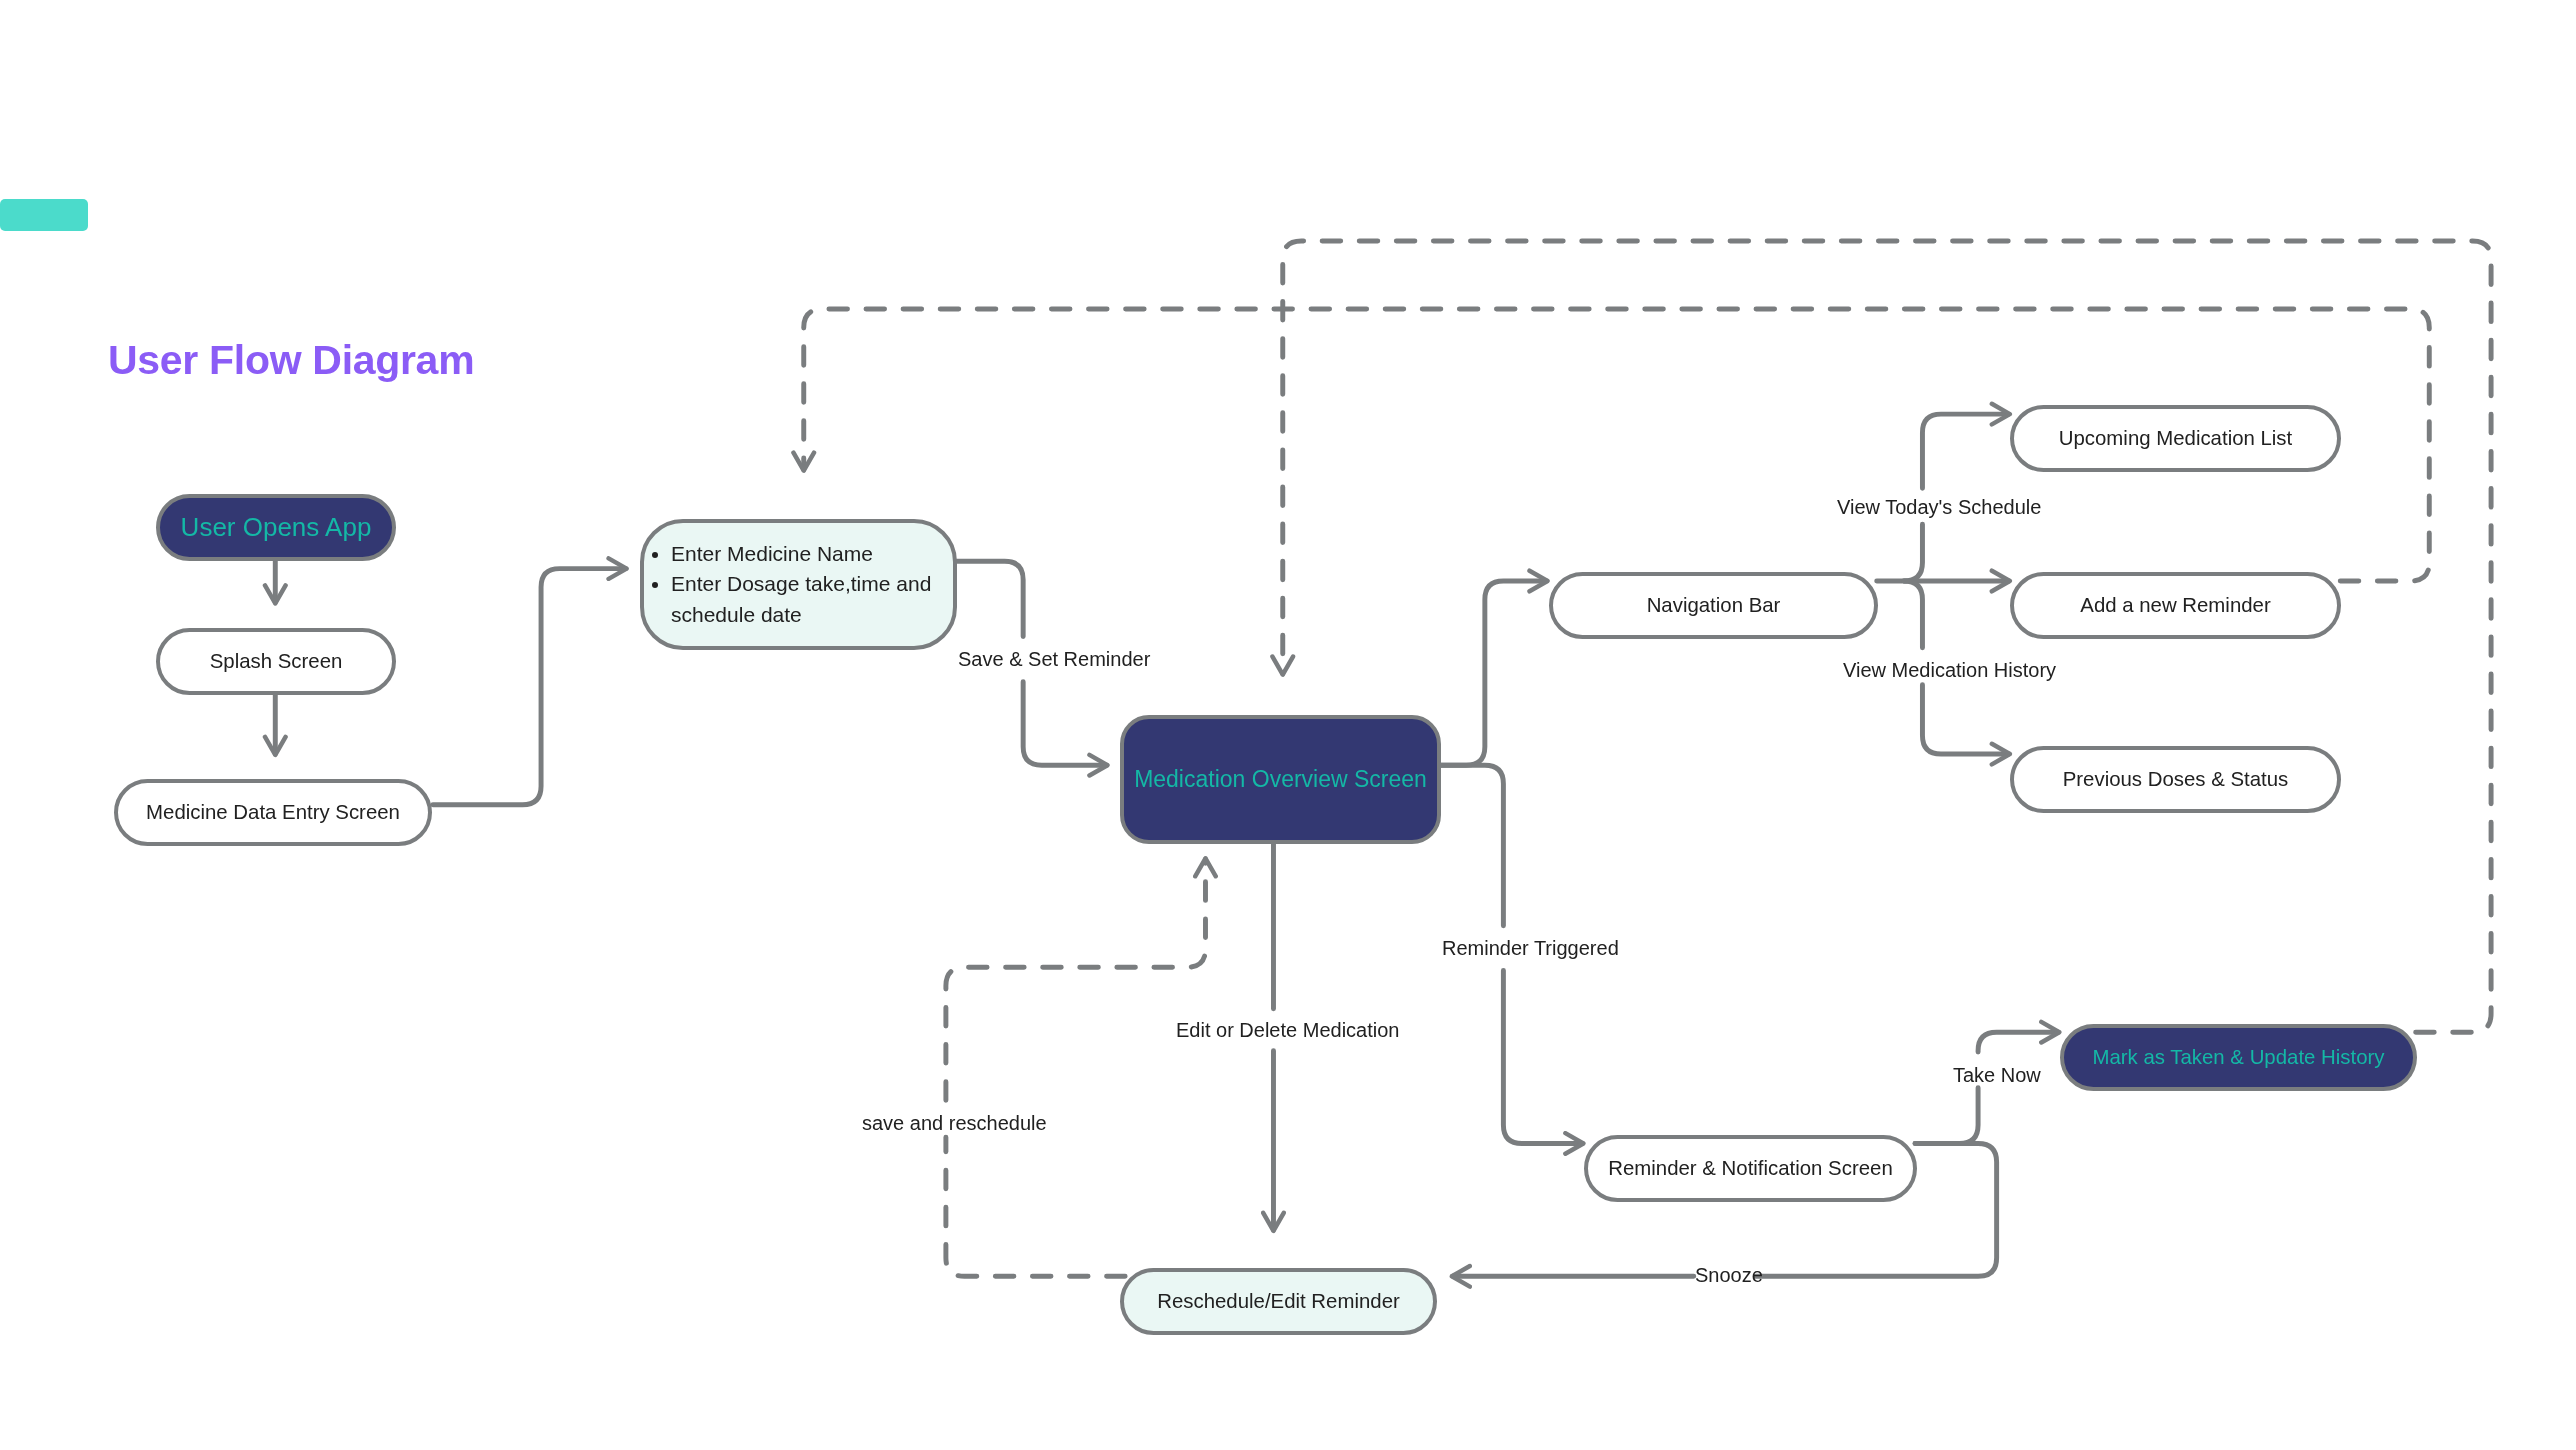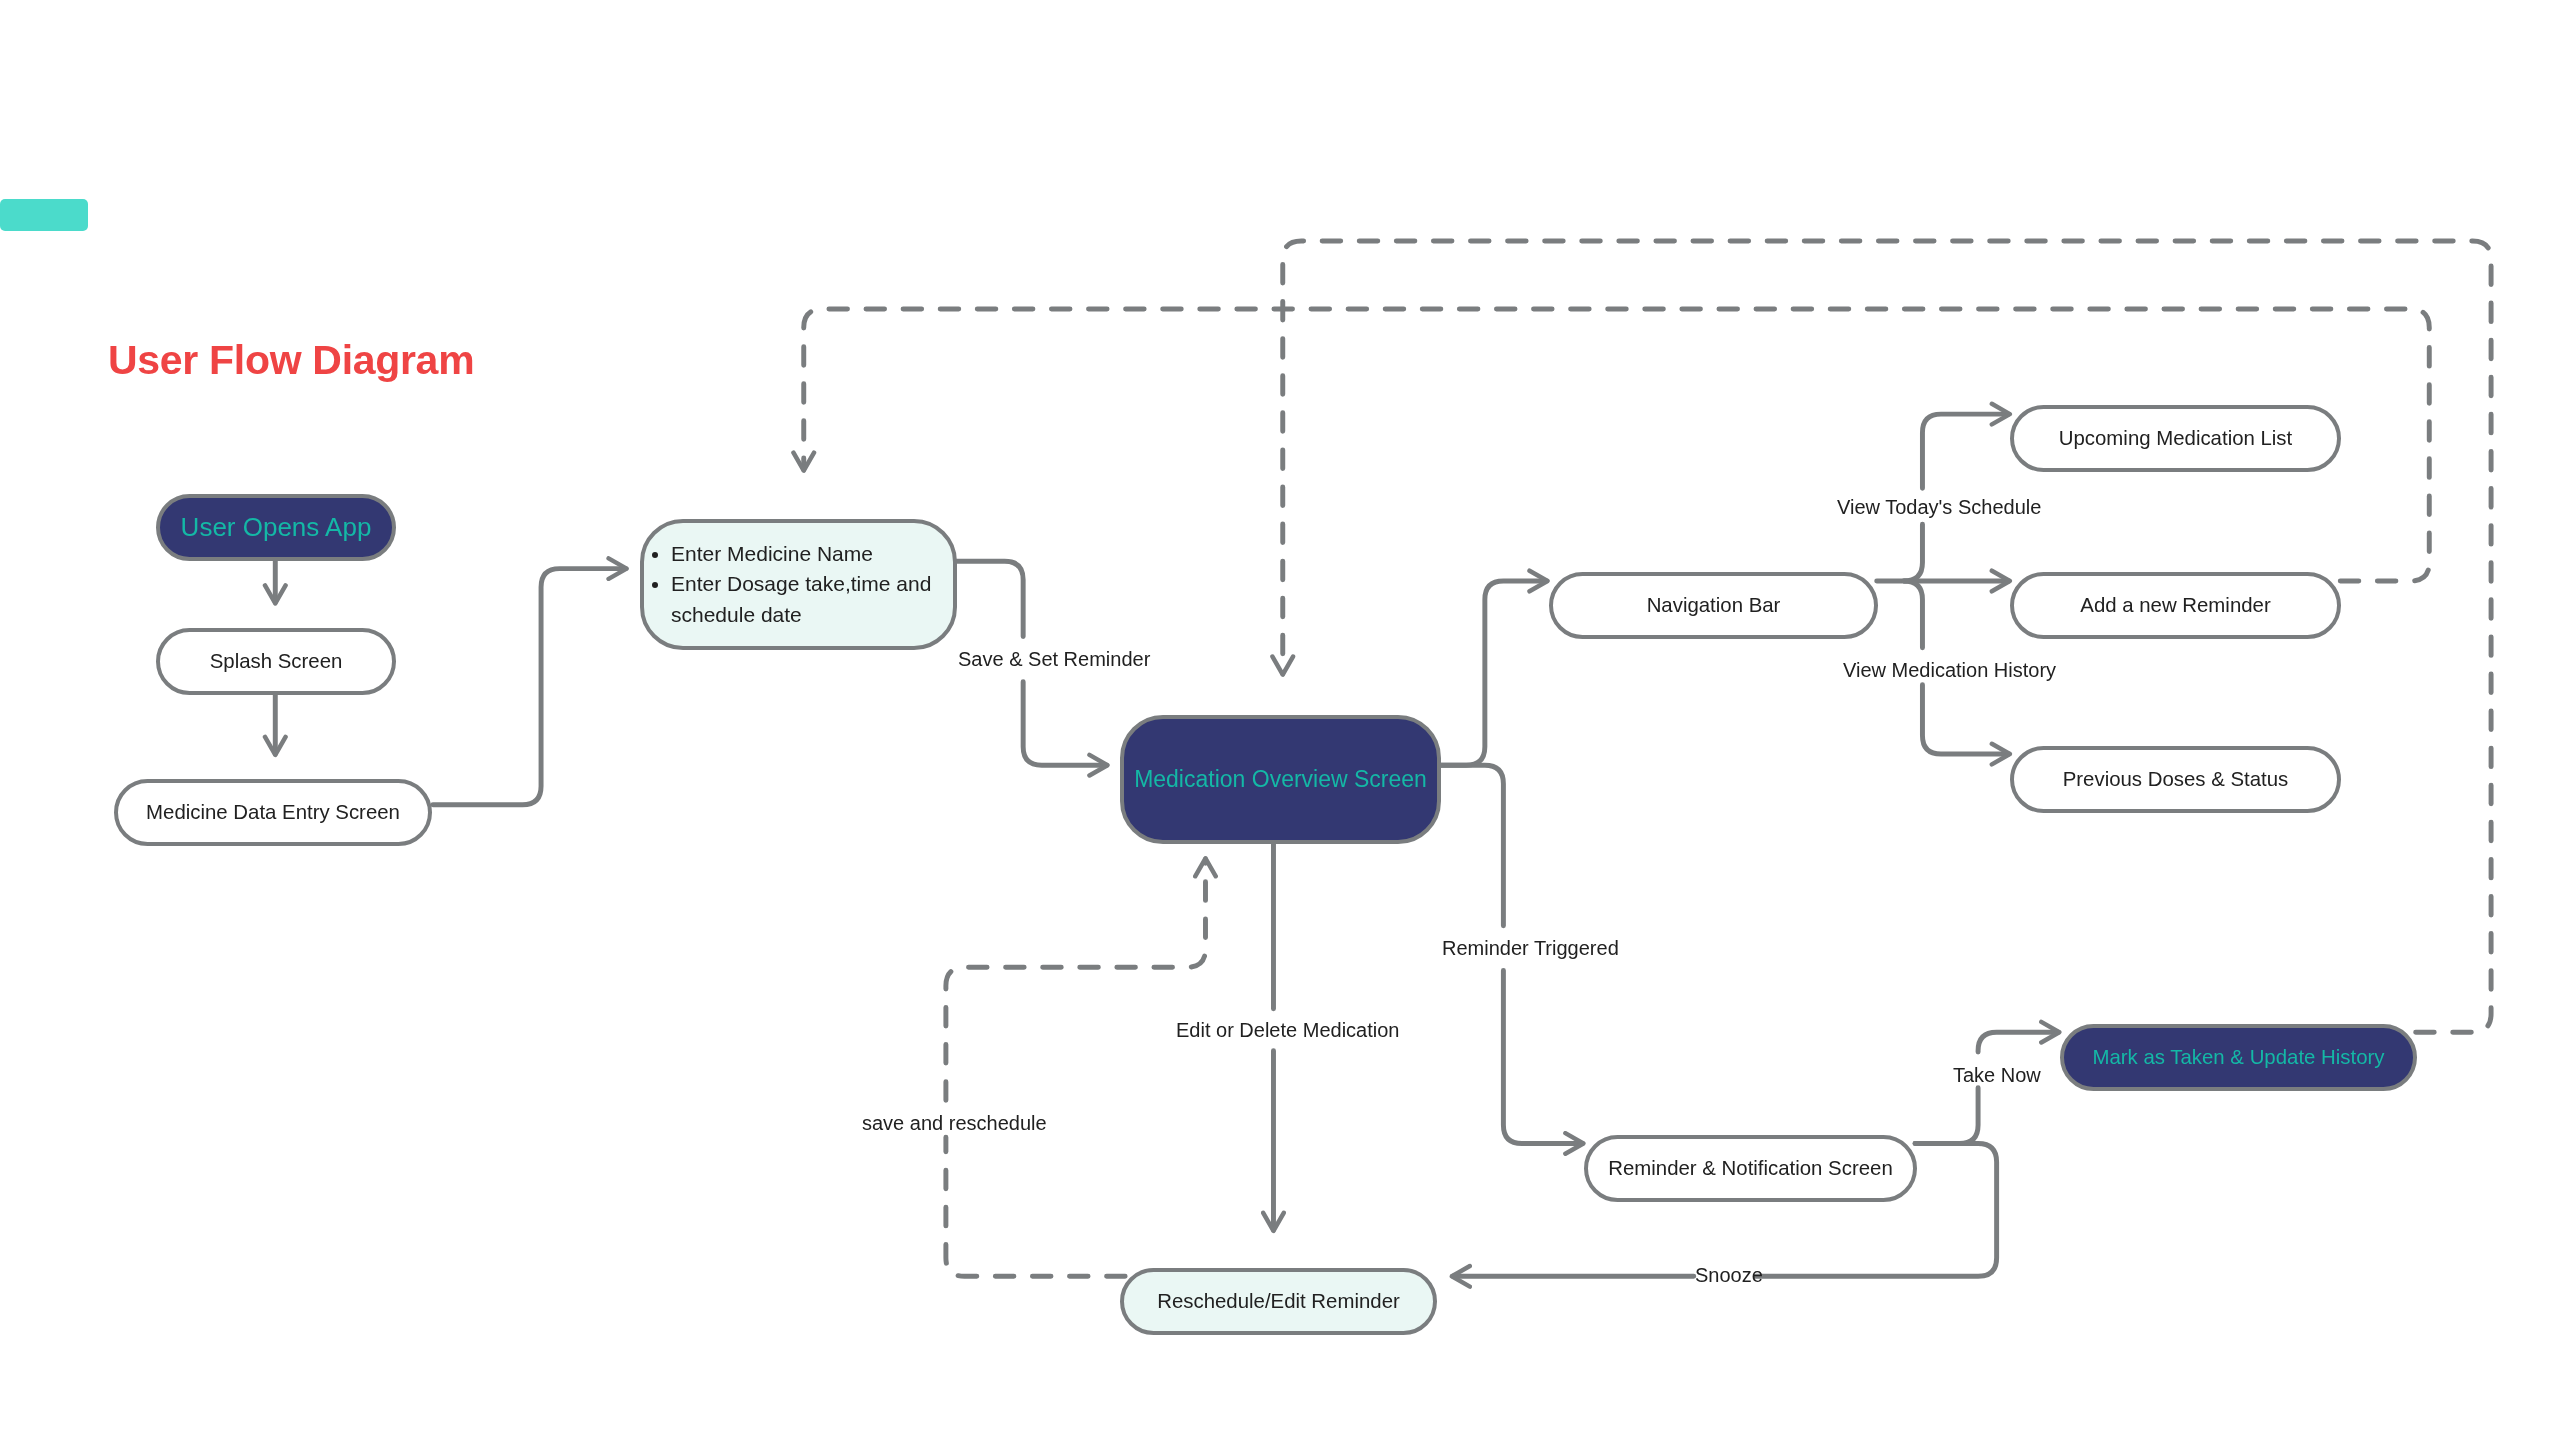--- a/index.html
+++ b/index.html
@@ -22,7 +22,7 @@
   }
   #page-subtitle{
     position:absolute;left:108px;top:306px;
-    font-size:41px;font-weight:bold;color:#ef4444;letter-spacing:-0.3px;
+    font-size:41px;font-weight:bold;color:#8b5cf6;letter-spacing:-0.3px;
     line-height:1;white-space:nowrap;
   }
 

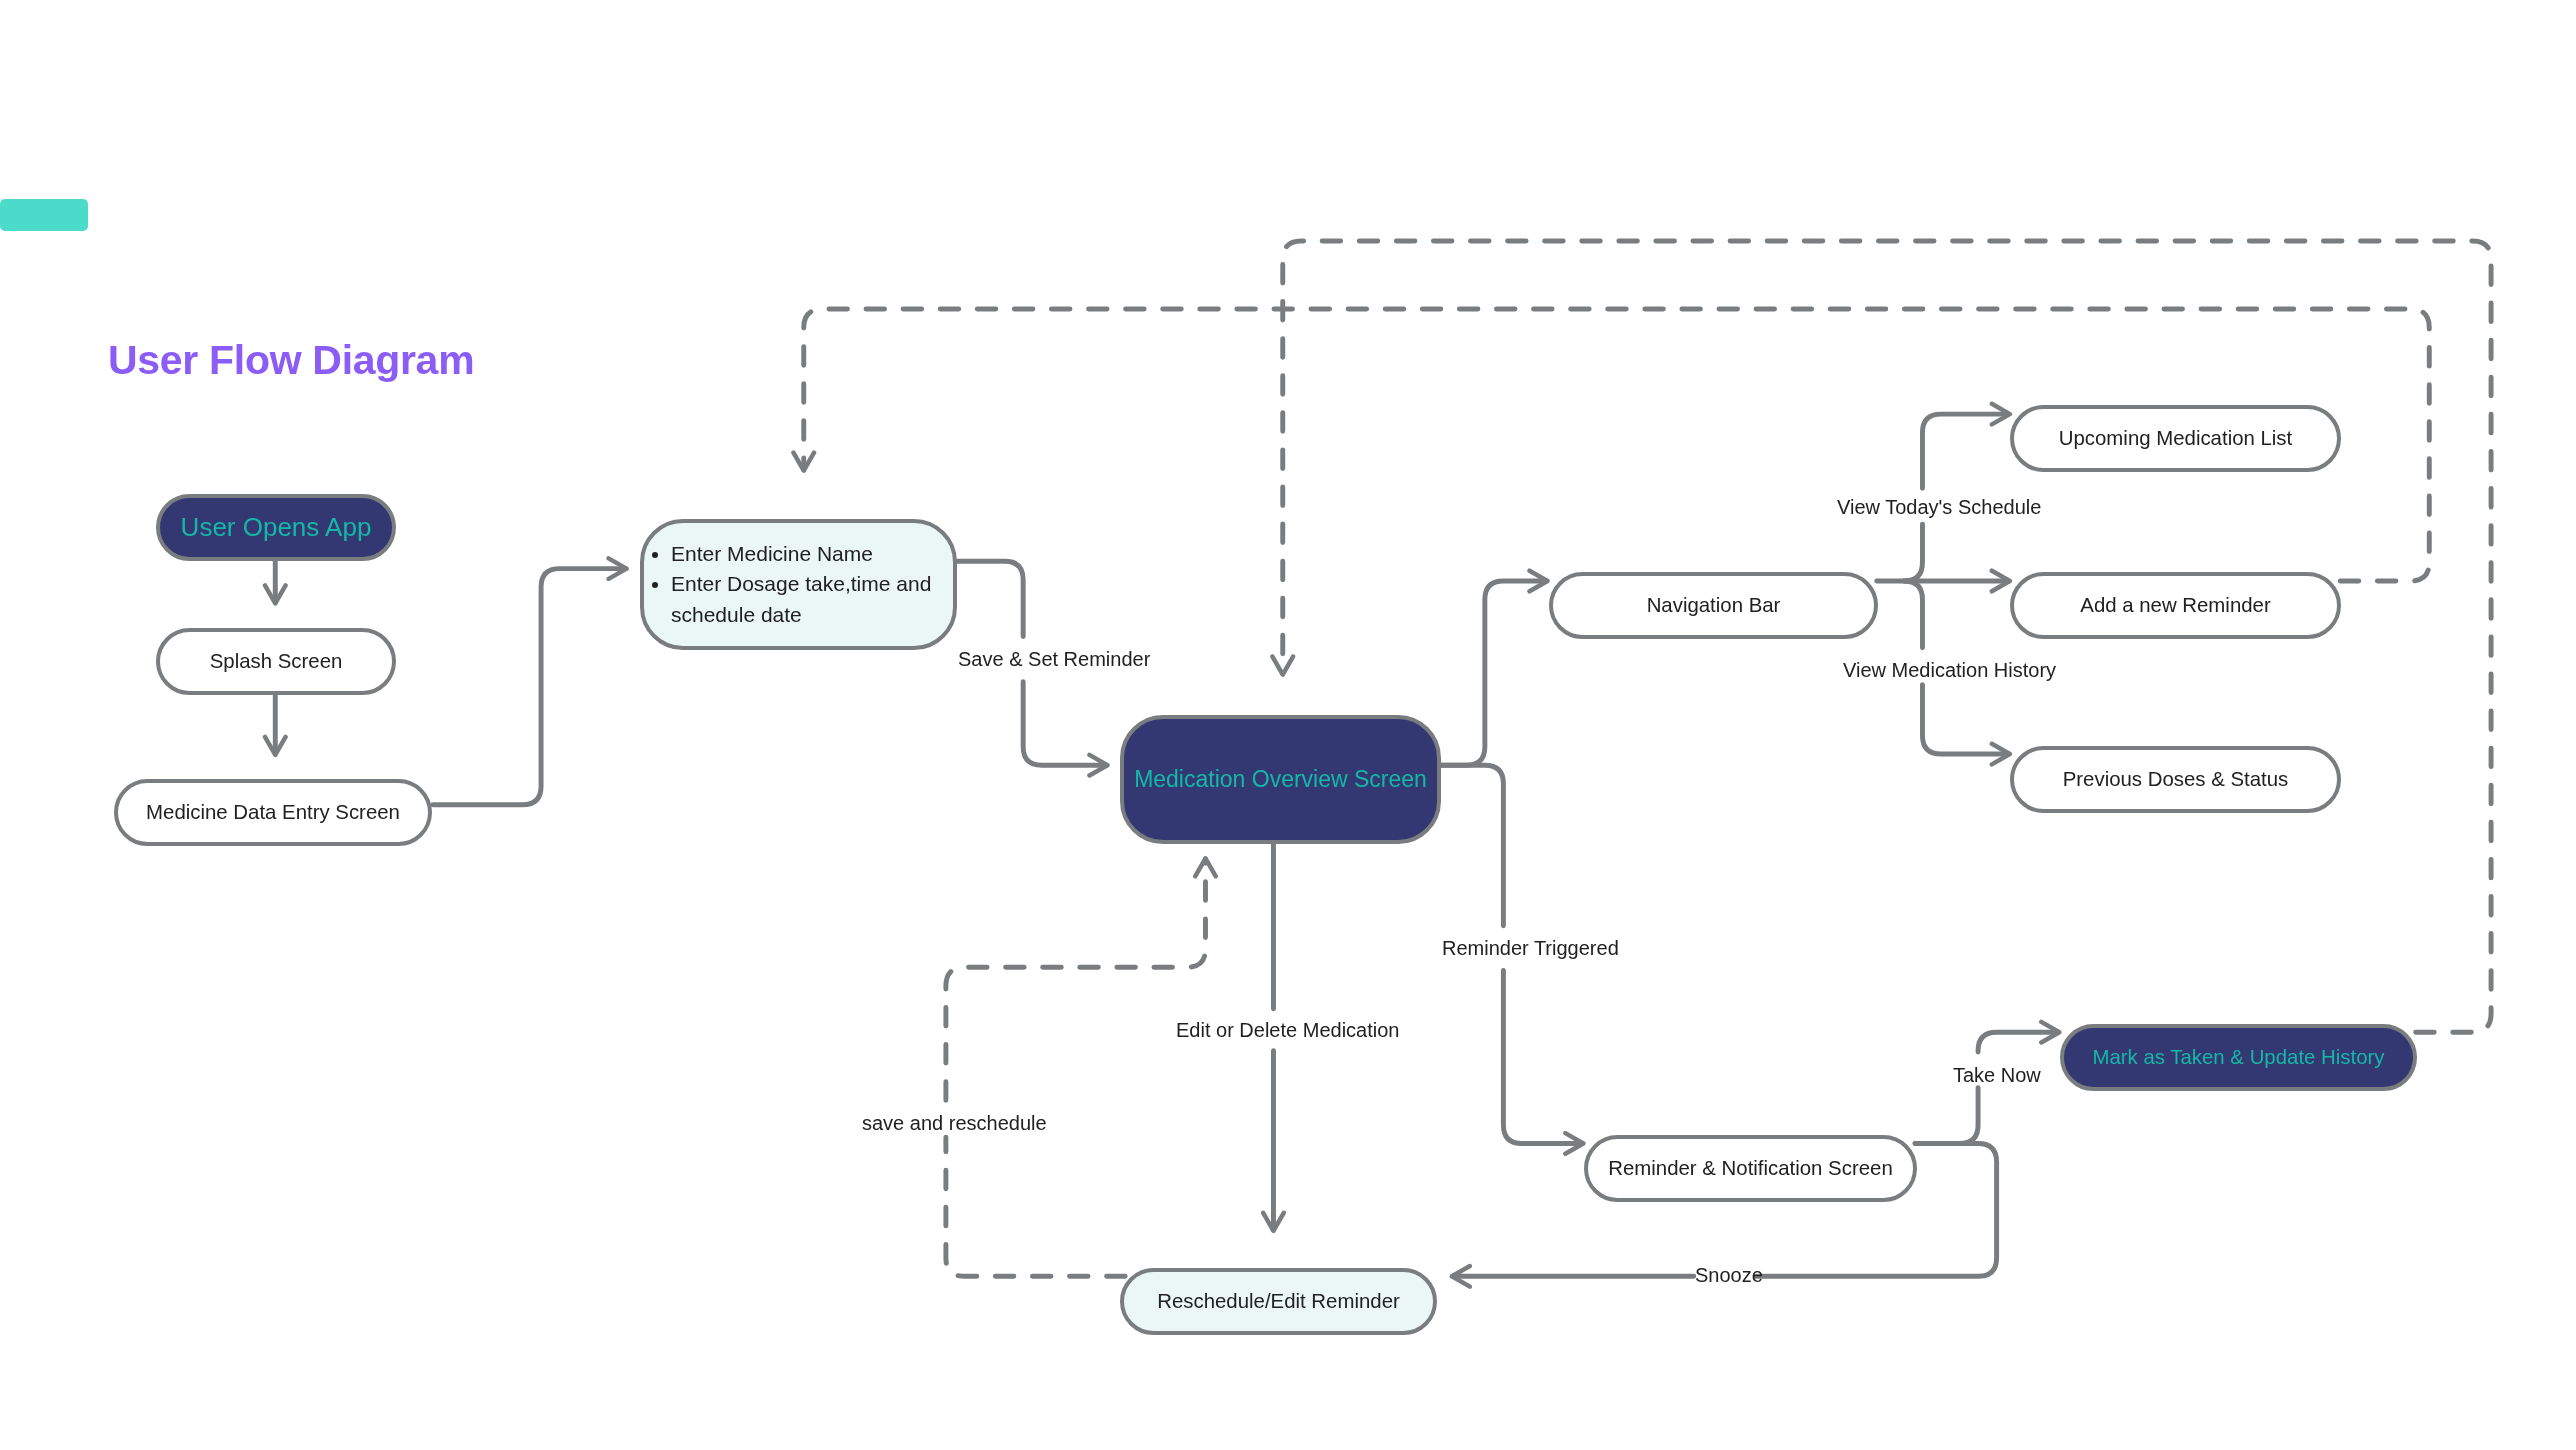--- a/index.html
+++ b/index.html
@@ -129,7 +129,7 @@
     </ul>
   </div>
 
-  <div class="node pill navy med" style="left:1120px;top:691px;width:321px;height:129px;">
+  <div class="node pill navy med" style="left:1120px;top:691px;width:321px;height:129px;border-radius:29px;">
     <span>Medication Overview Screen</span>
   </div>
 

